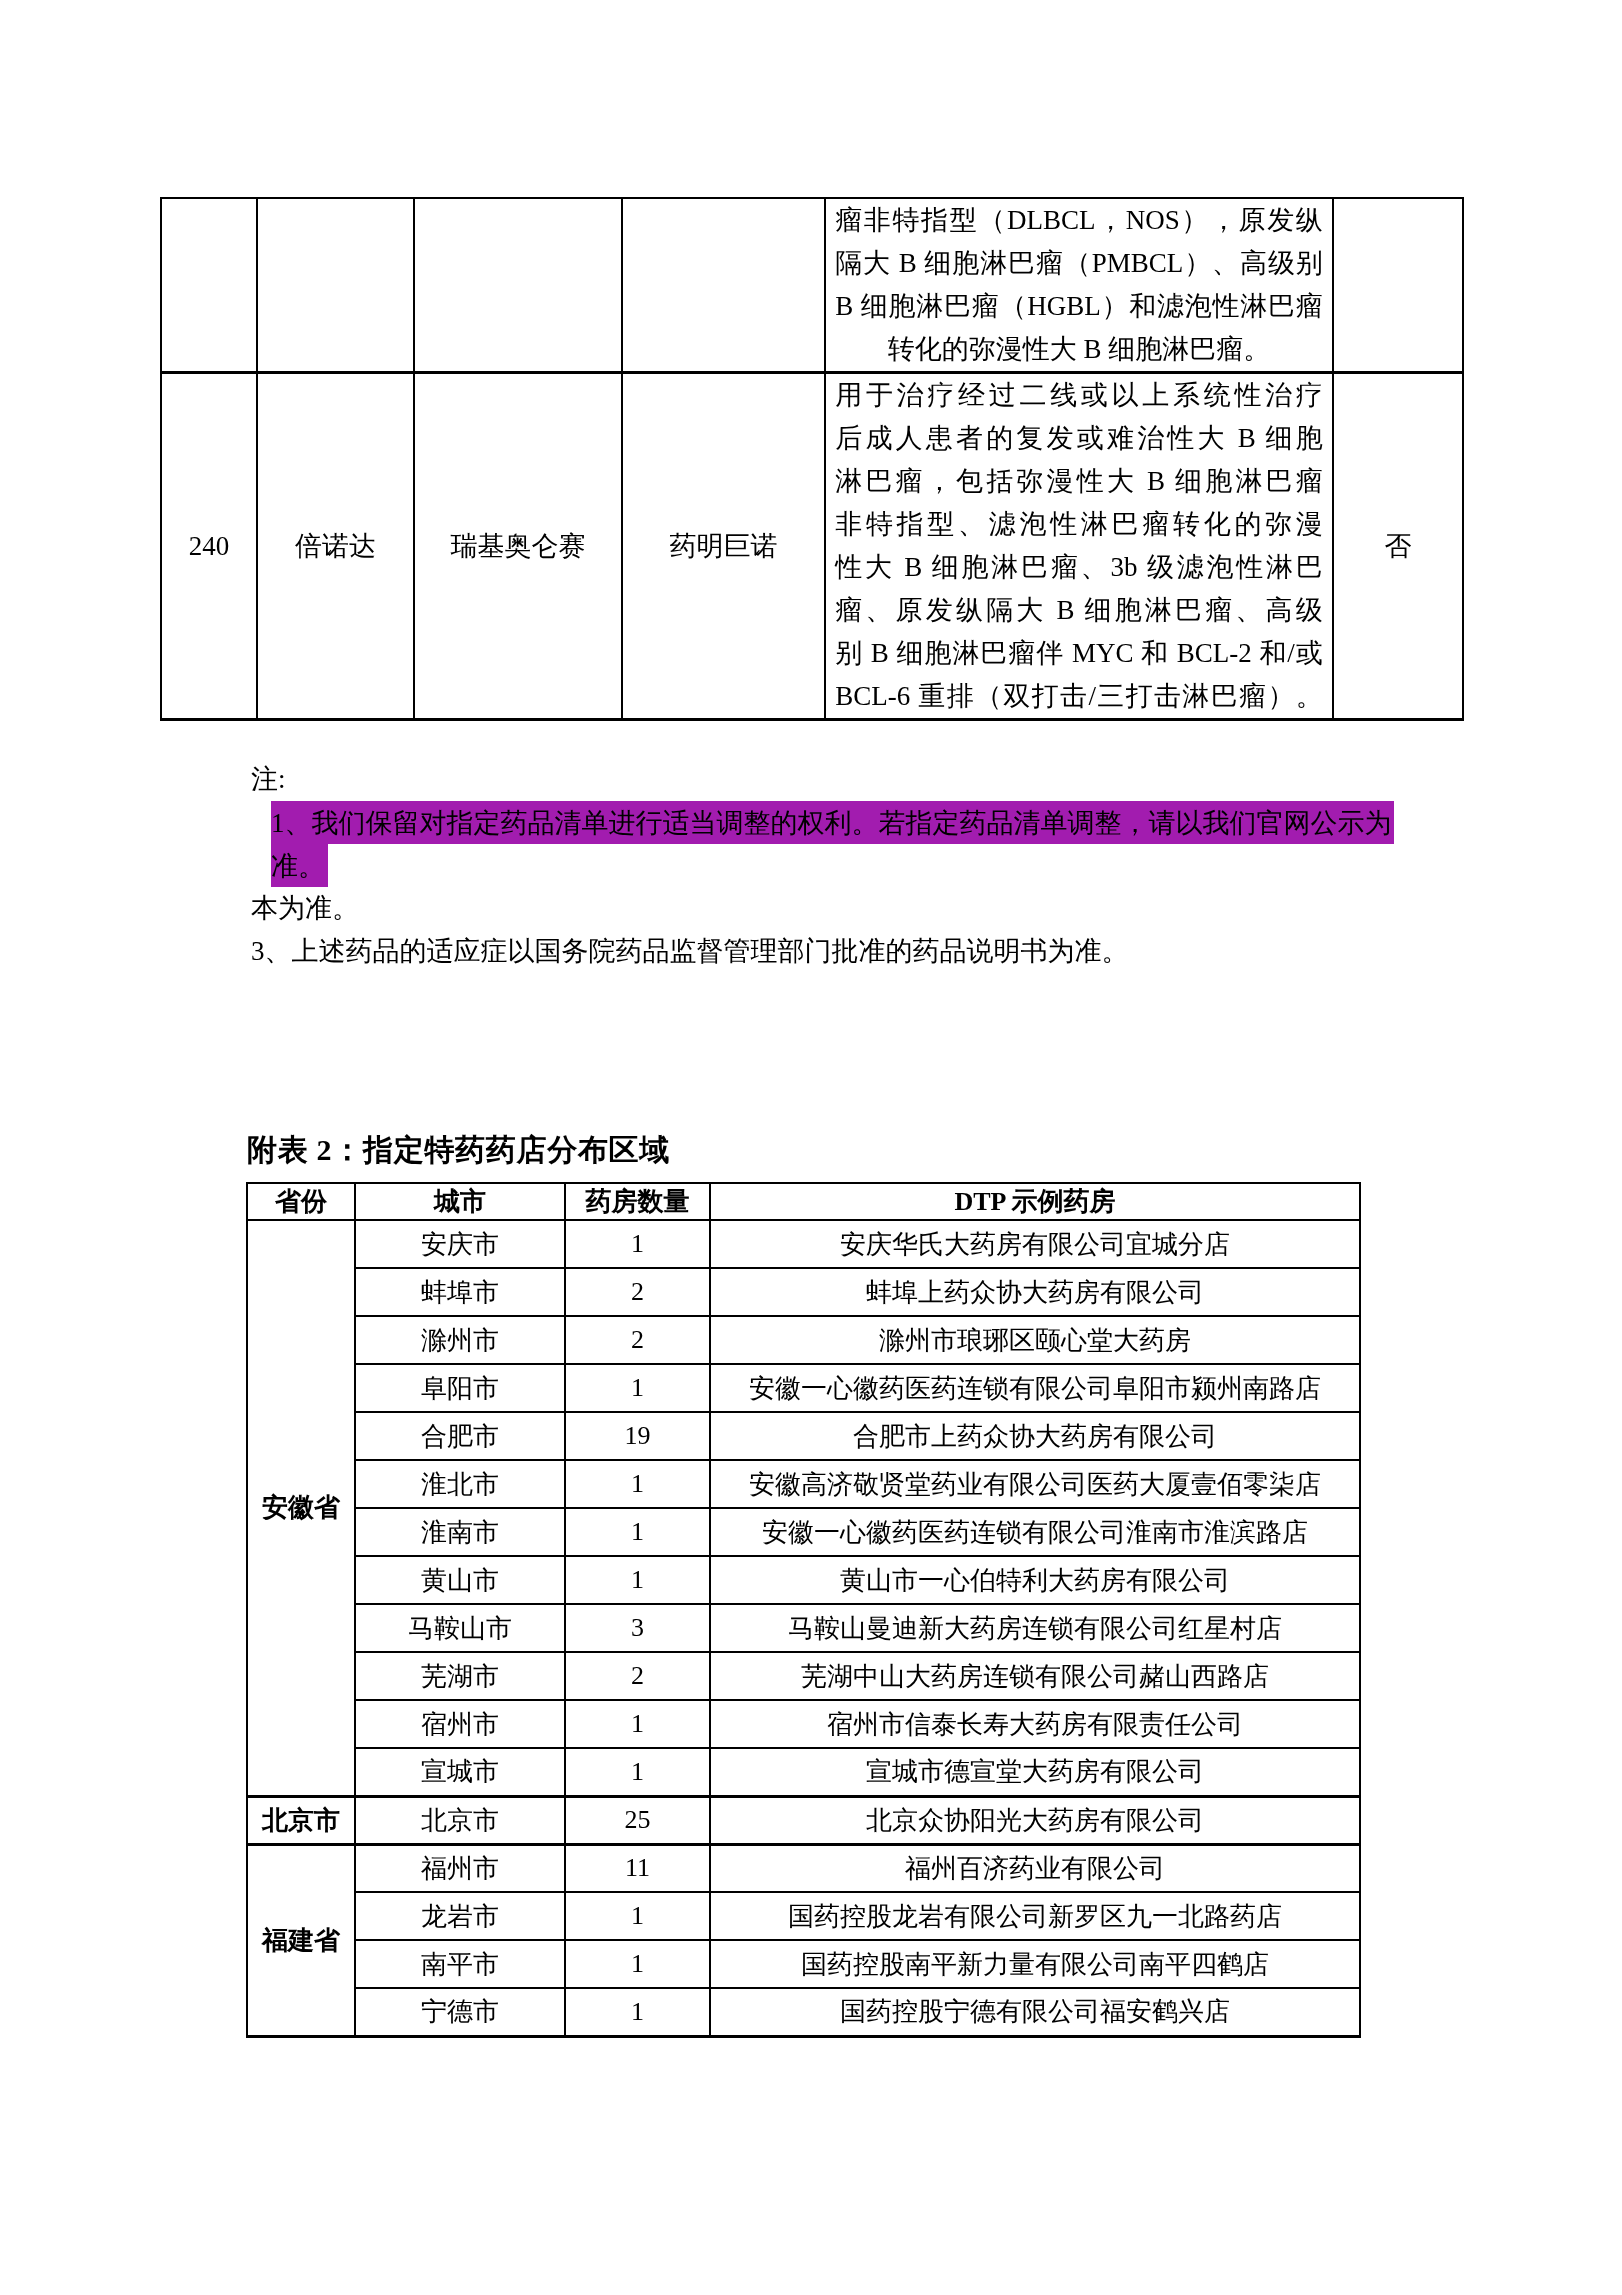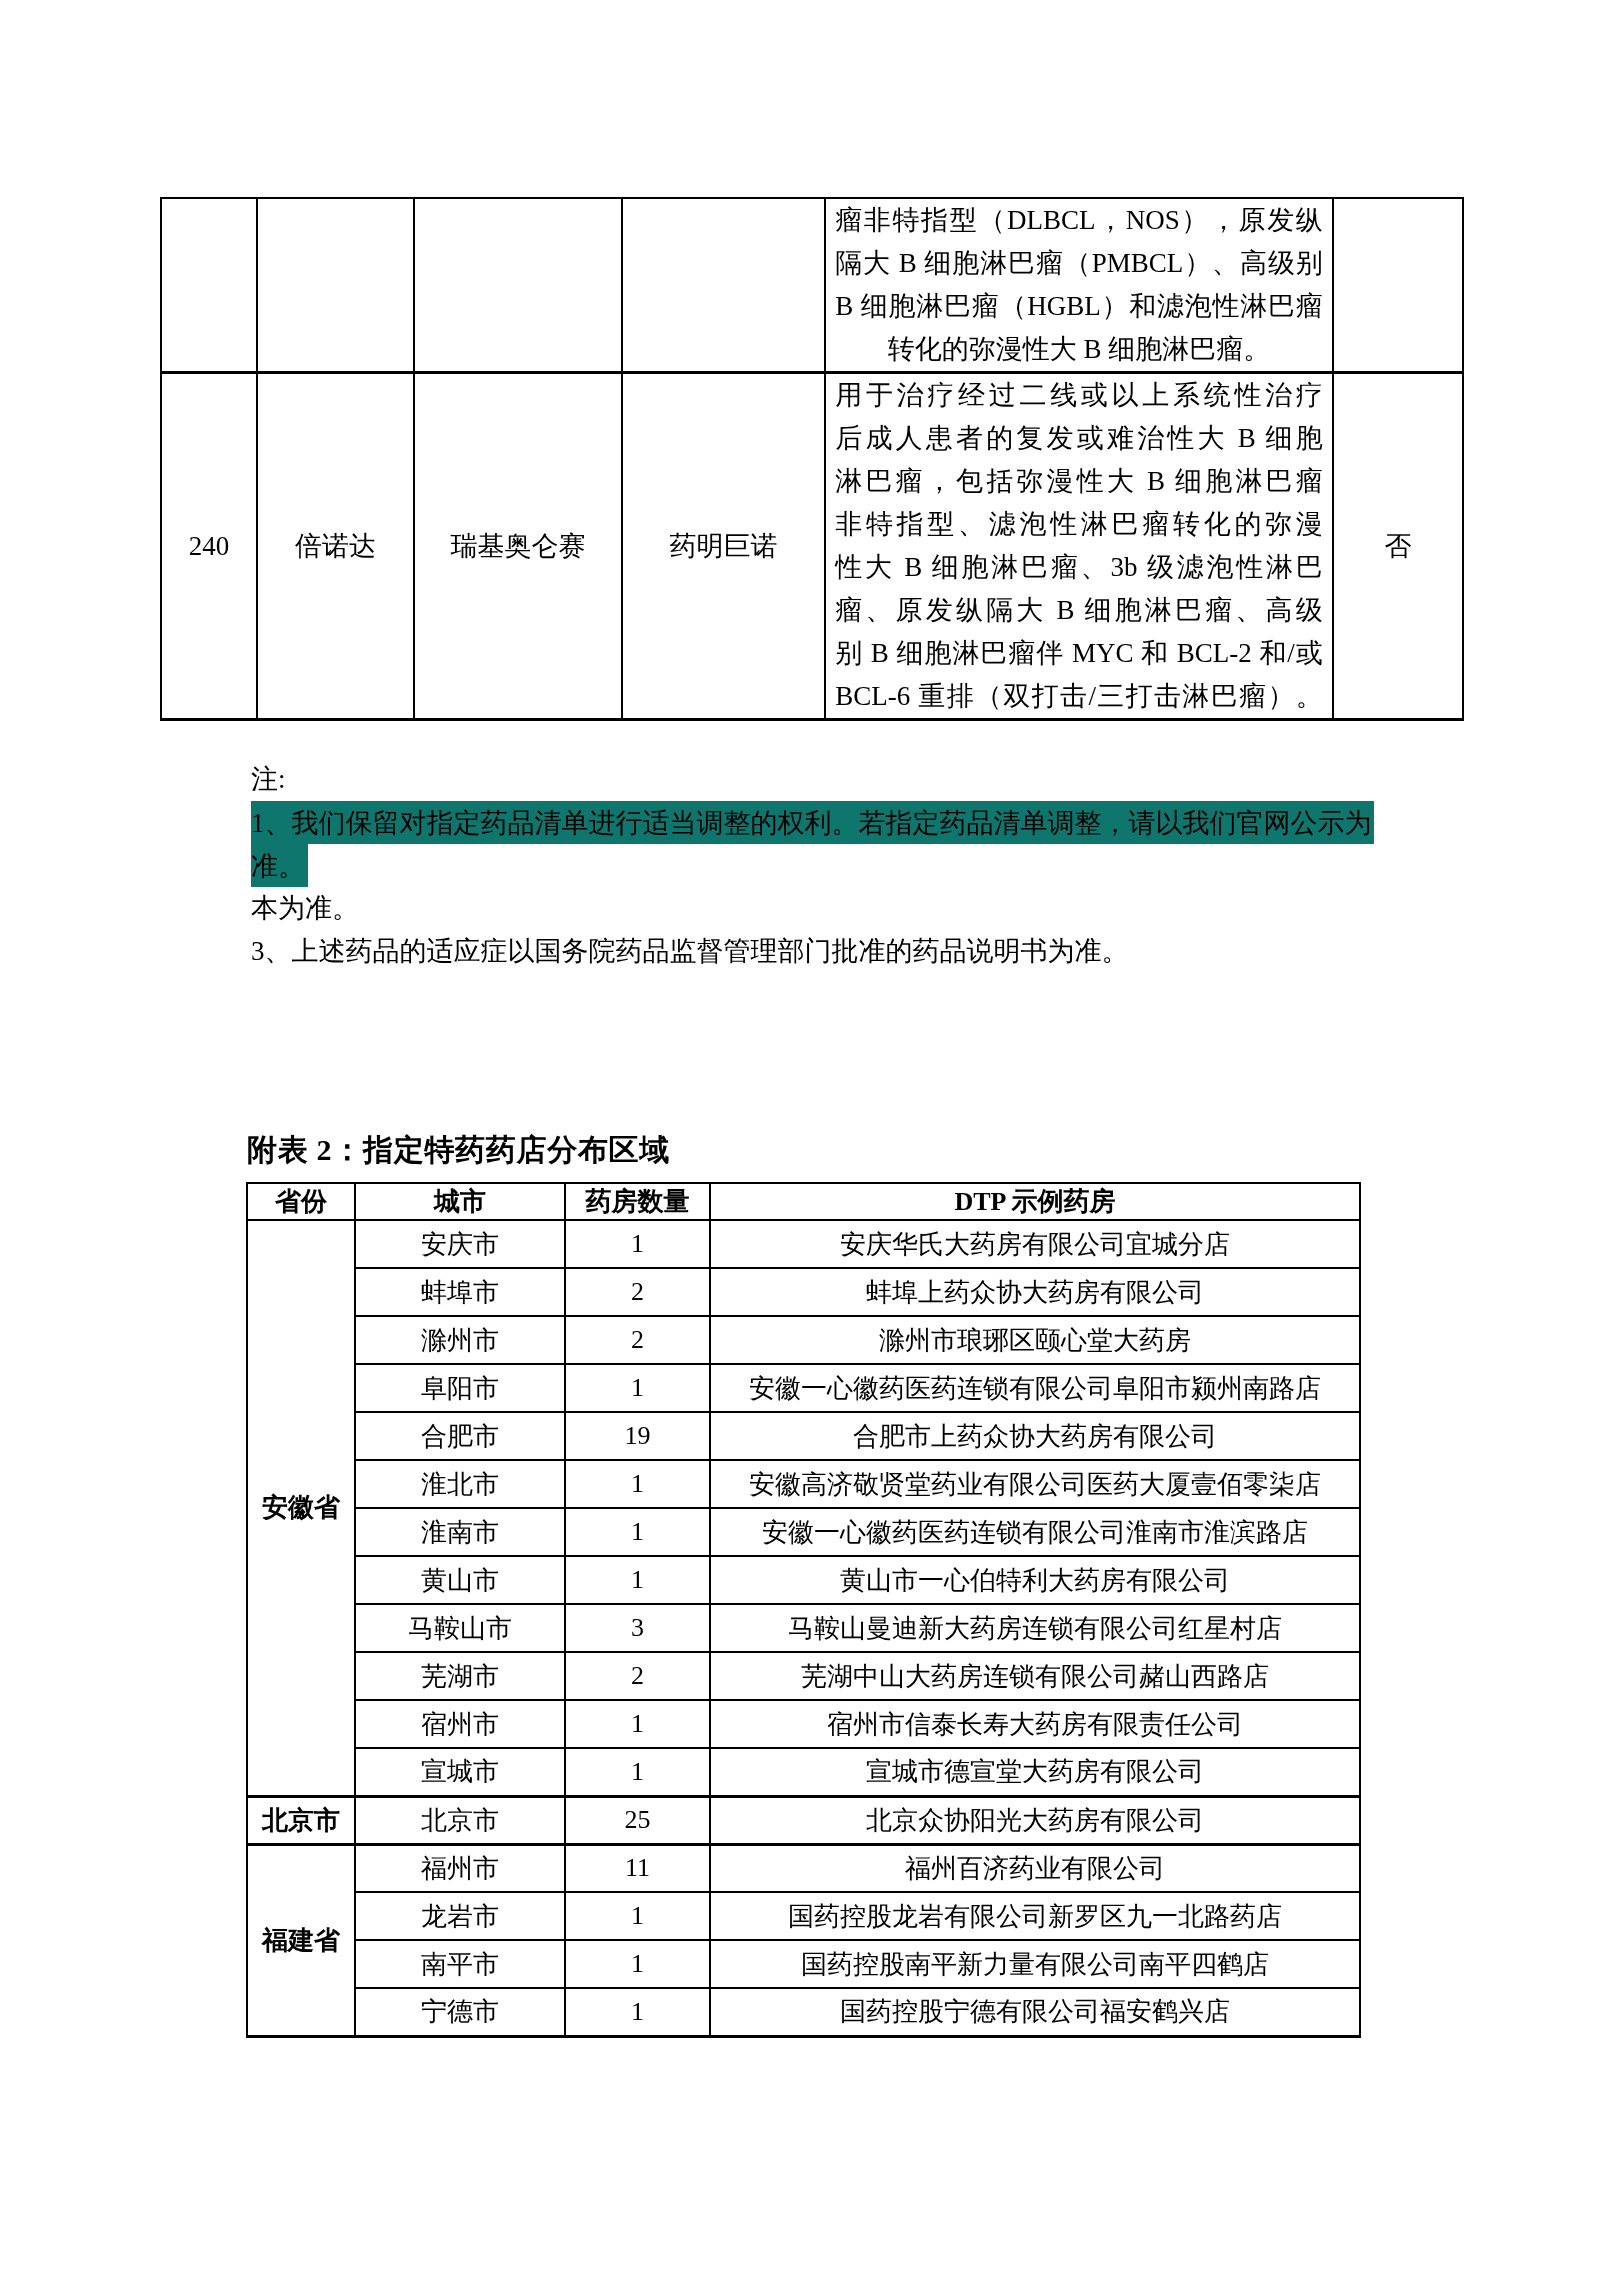--- a/index.html
+++ b/index.html
@@ -34,7 +34,7 @@
   
   .notes { position:absolute; left:251px; top:758px; width:1152px; font-size:27px; }
   .note-line { height:43px; line-height:43px; white-space:nowrap; }
-  .hl-span { background:#0f766e; padding:6.5px 2.6px 6.5px 0; }
+  .hl-span { background:#a21caf; padding:6.5px 2.6px 6.5px 0;margin-left:20px; }
 
   
   .t2-title {

